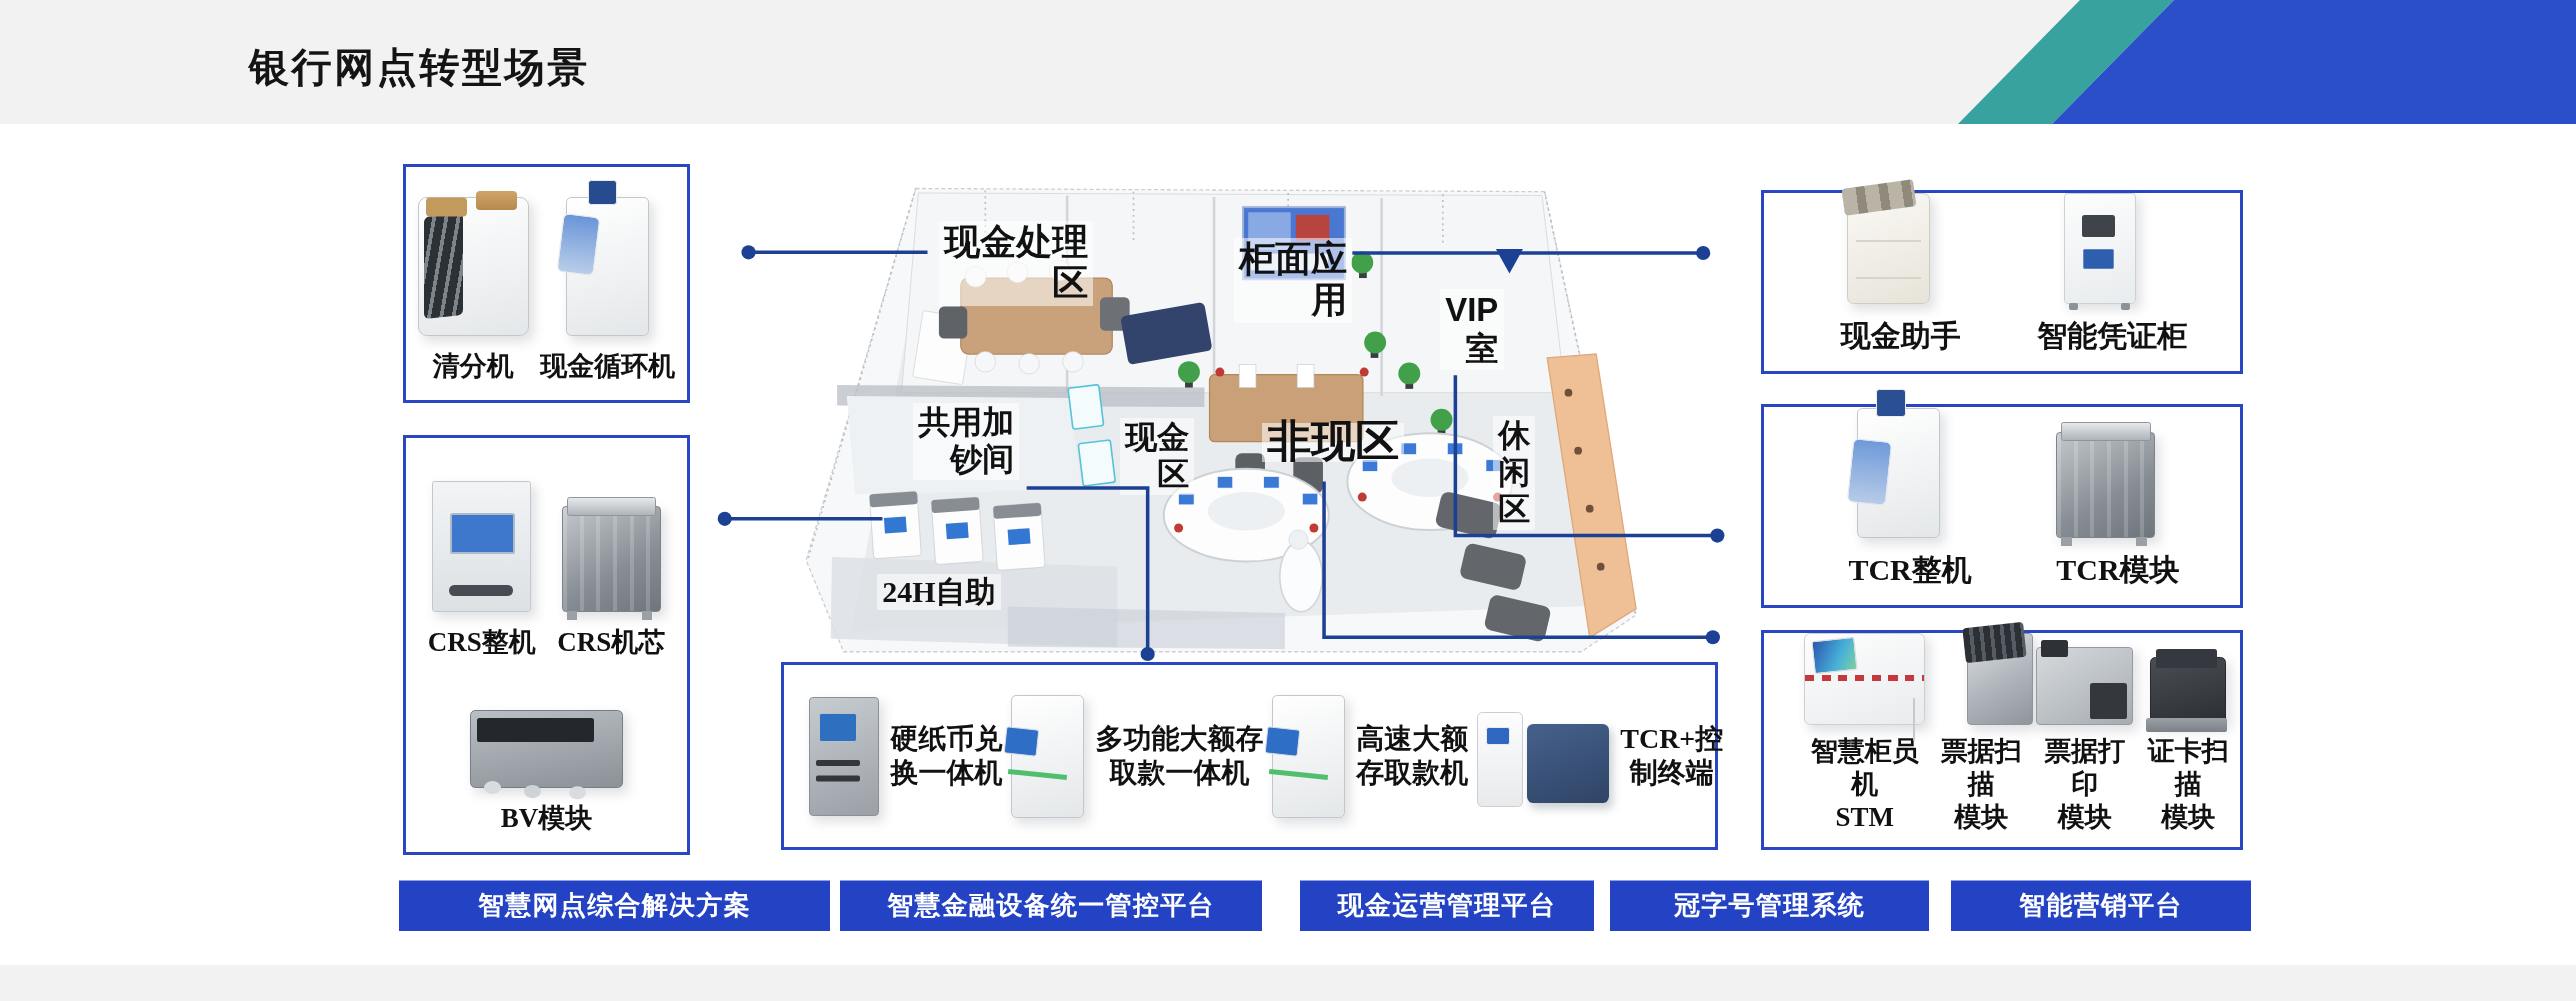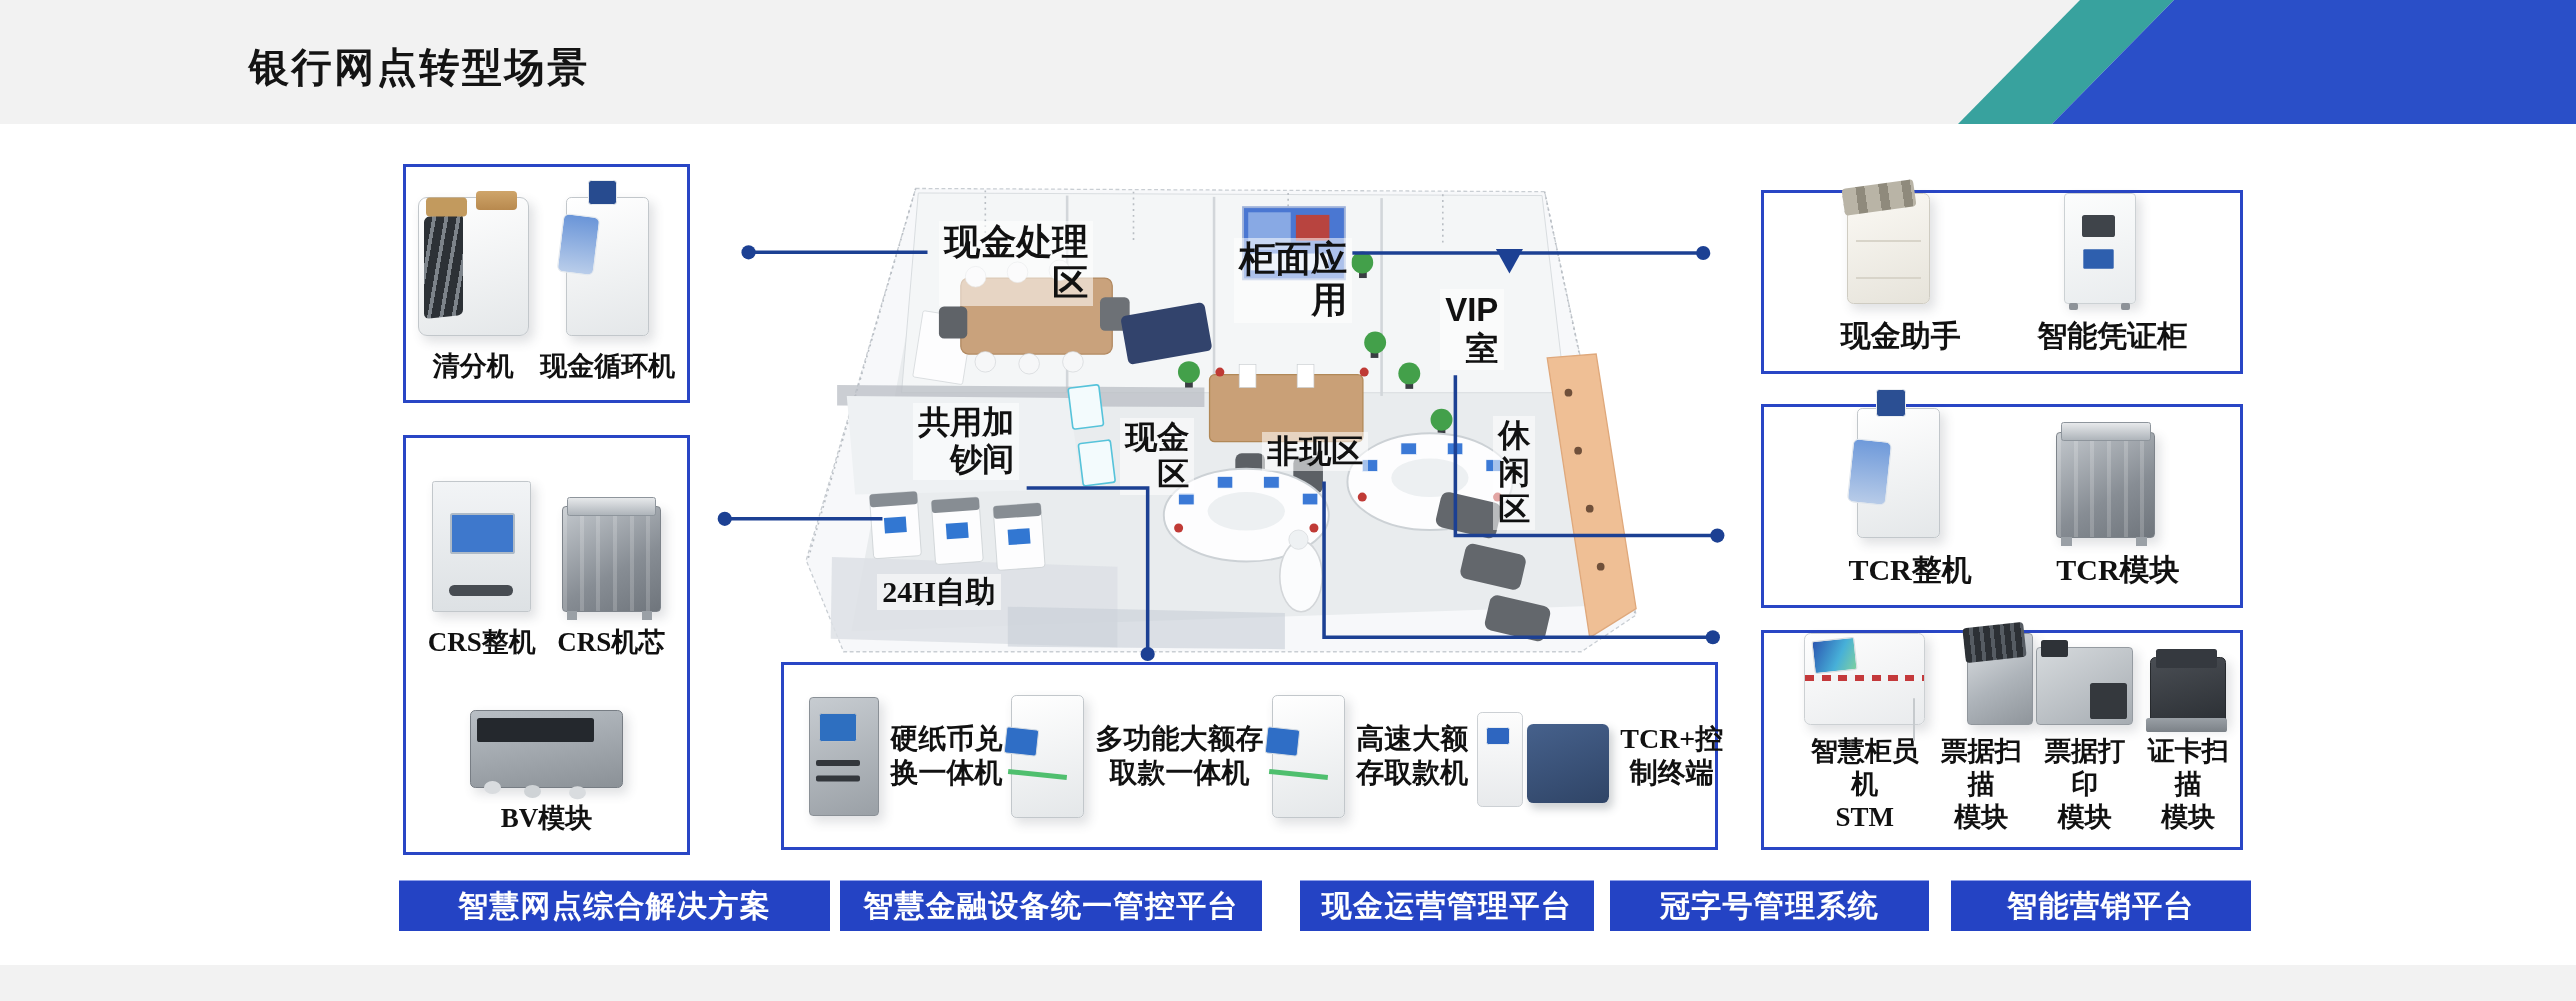--- a/index.html
+++ b/index.html
@@ -283,7 +283,7 @@
 钞间</div>
     <div class="zl" style="left:328px;top:238px;font-size:32px;line-height:37px;">现金
 区</div>
-    <div class="zl" style="left:470px;top:252px;font-size:32px;line-height:36px;">非现区</div>
+    <div class="zl" style="left:470px;top:243px;font-size:44px;line-height:36px;">非现区</div>
     <div class="zl" style="left:701px;top:236px;font-size:32px;line-height:37px;">休
 闲
 区</div>

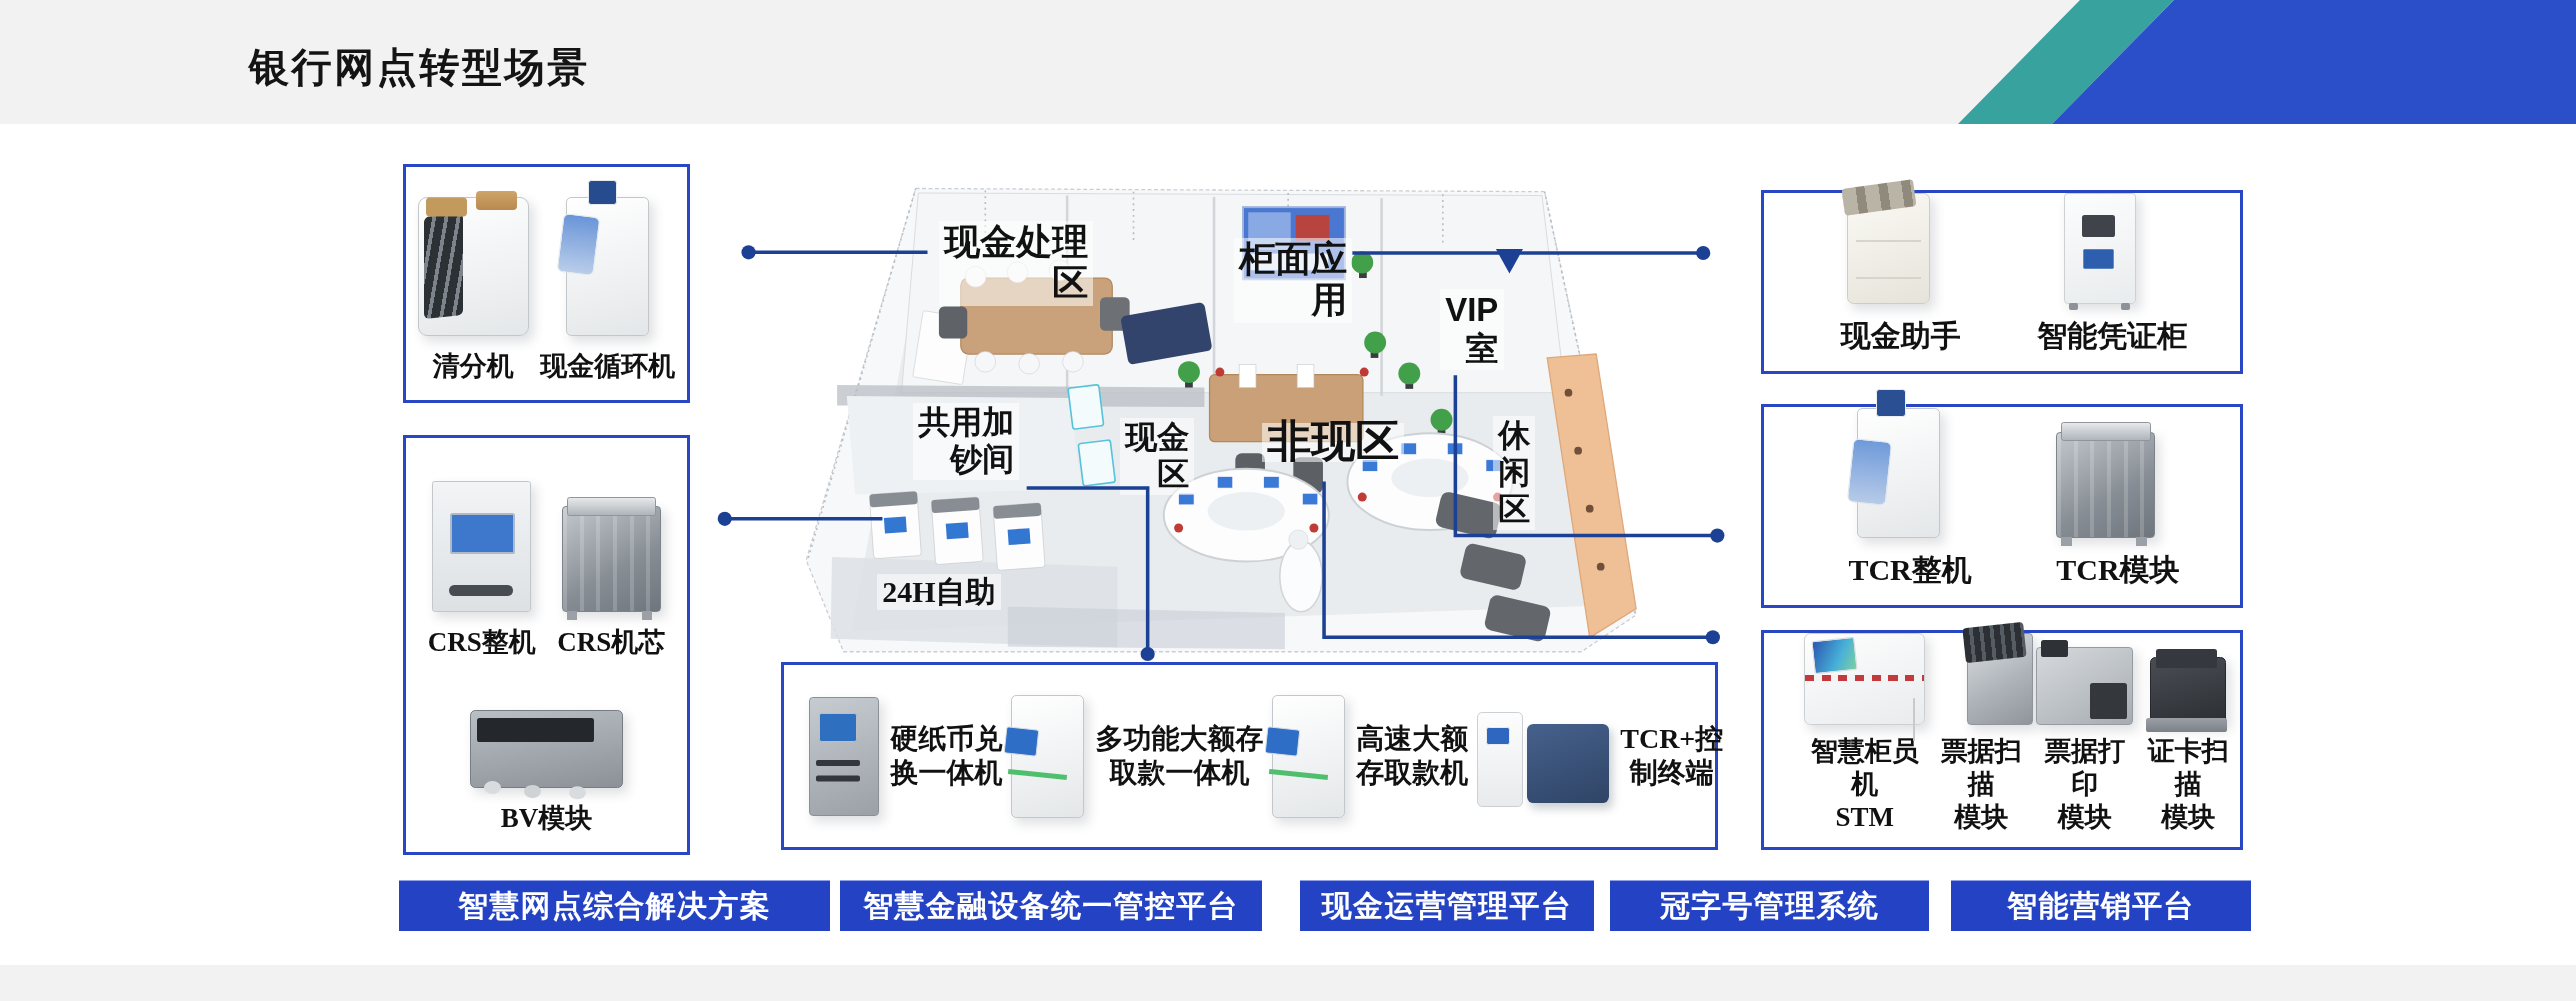--- a/index.html
+++ b/index.html
@@ -35,7 +35,7 @@
   #box-bottom .cells{padding:0 16.7px;}
   
   .btn{position:absolute;top:880px;height:50px;background:#2443c4;color:#fff;z-index:3;
-       font-size:30px;font-weight:700;line-height:50px;text-align:center;letter-spacing:1.3px;
+       font-size:26px;font-weight:700;line-height:50px;text-align:center;letter-spacing:1.3px;
        border-top:1.3px solid #8fa0e8;white-space:nowrap;}
   
   #connectors{position:absolute;left:0;top:0;width:2576px;height:1001px;z-index:2;pointer-events:none;}

